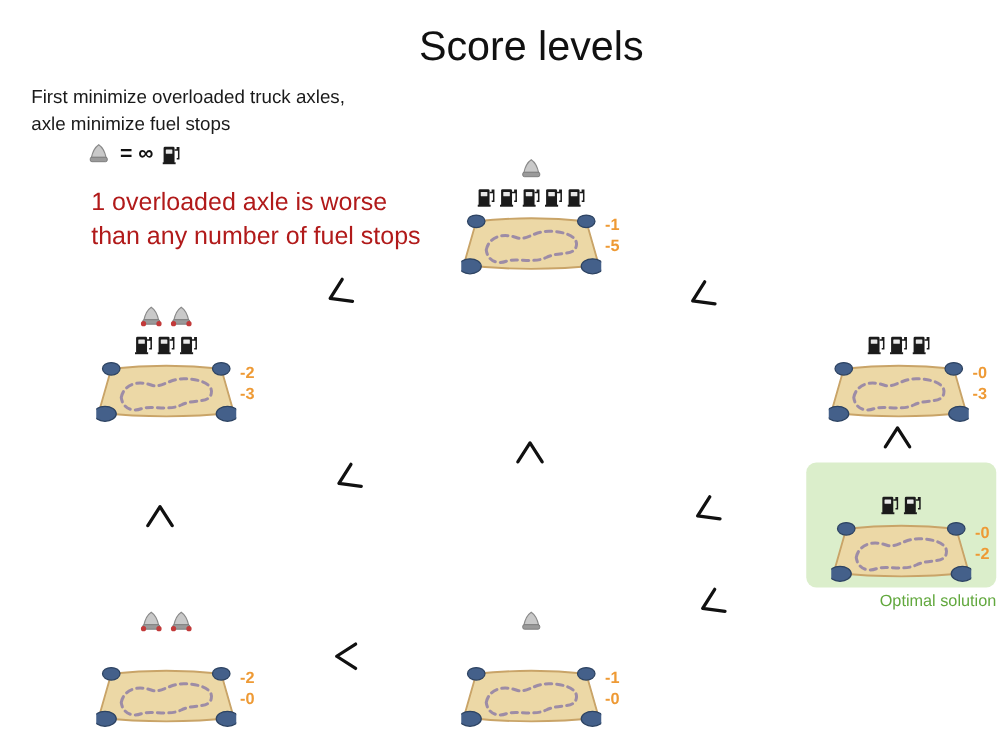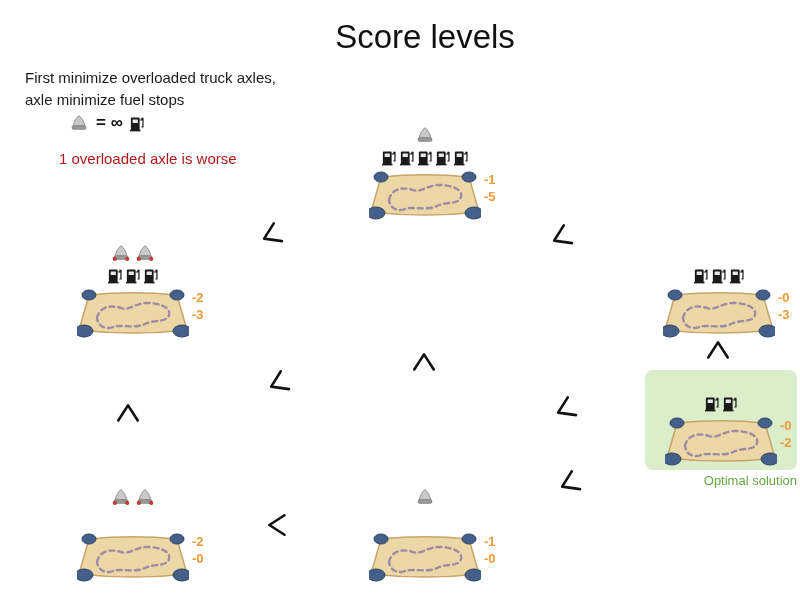--- a/index.html
+++ b/index.html
@@ -17,7 +17,7 @@
   #legend{position:absolute;left:44px;top:112px;display:flex;align-items:center;gap:7px;height:22px;}
   #legend .eq{font-size:17px;font-weight:bold;color:#111;}
 
-  #warning{position:absolute;left:34px;top:149px;font-size:15px;line-height:1.35;
+  #warning{position:absolute;left:48px;top:149px;font-size:20px;line-height:1.35;
            color:var(--warning-text,#b11a1a);}
 
   .card{position:absolute;width:112px;}

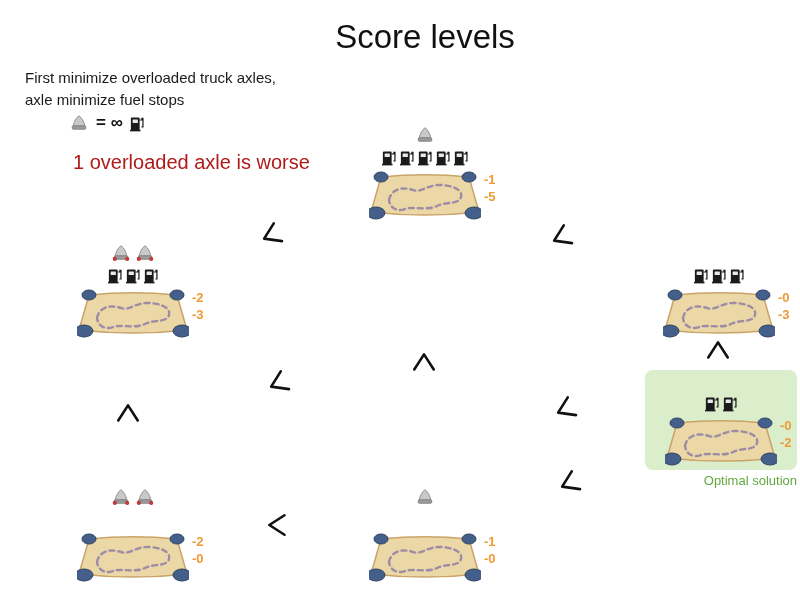--- a/index.html
+++ b/index.html
@@ -69,6 +69,7 @@
 
   <div id="warning">
     <div>1 overloaded axle is worse</div>
+    <div>than any number of fuel stops</div>
   </div>
 
   <div class="card" style="left:344px;top:124px;">

